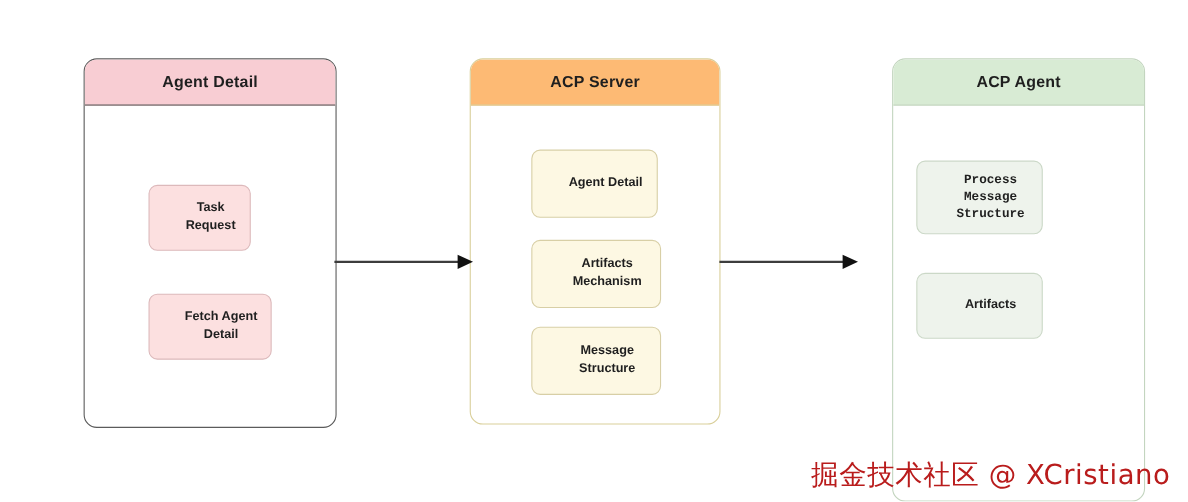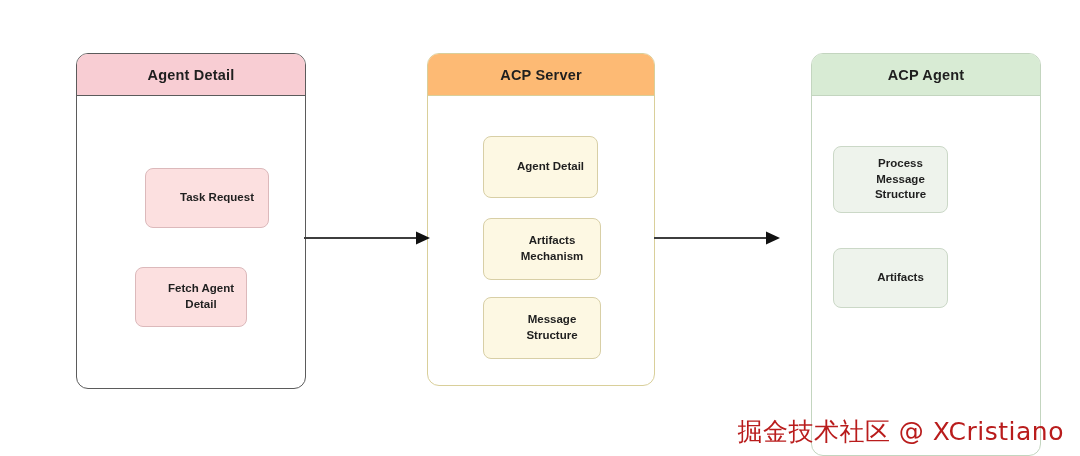--- a/index.html
+++ b/index.html
@@ -115,7 +115,7 @@
   #node-message-structure   { left: 483px; top: 297px; width: 118px; height: 62px; }
 
   
-  #node-process-message-structure { left: 833px; top: 146px; width: 115px; height: 67px; }
+  #node-process-message-structure { left: 833px; top: 146px; width: 115px; height: 67px; font-family: Liberation Mono, monospace; }
   #node-artifacts                 { left: 833px; top: 248px; width: 115px; height: 60px; }
 
   

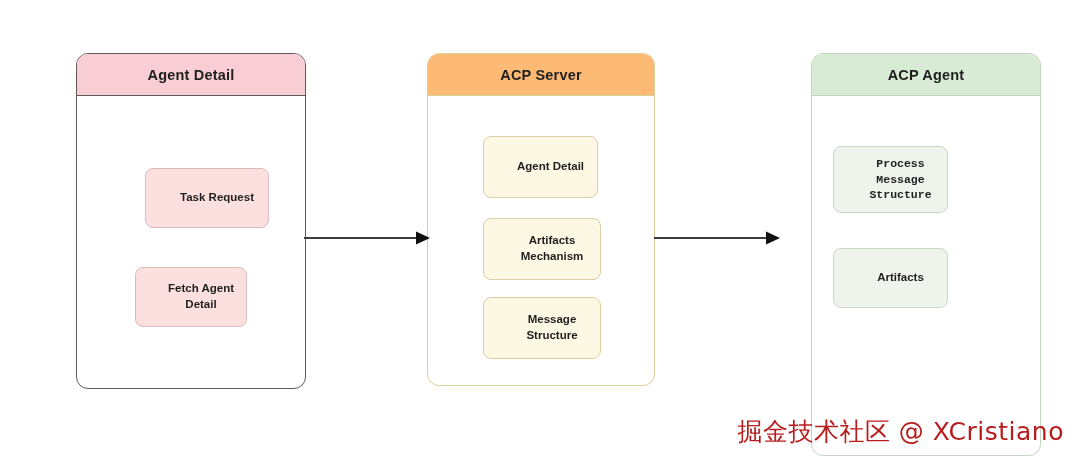--- a/index.html
+++ b/index.html
@@ -106,7 +106,7 @@
   .node.mint   { background: #eef3ec; border: 1.1px solid #cbd8c7; }
 
   
-  #node-task-request      { left: 135px; top: 168px; width: 124px; height: 60px; margin-left: 10px; }
+  #node-task-request      { left: 135px; top: 168px; width: 93px; height: 60px; }
   #node-fetch-agent-detail{ left: 135px; top: 267px; width: 112px; height: 60px; }
 
   

